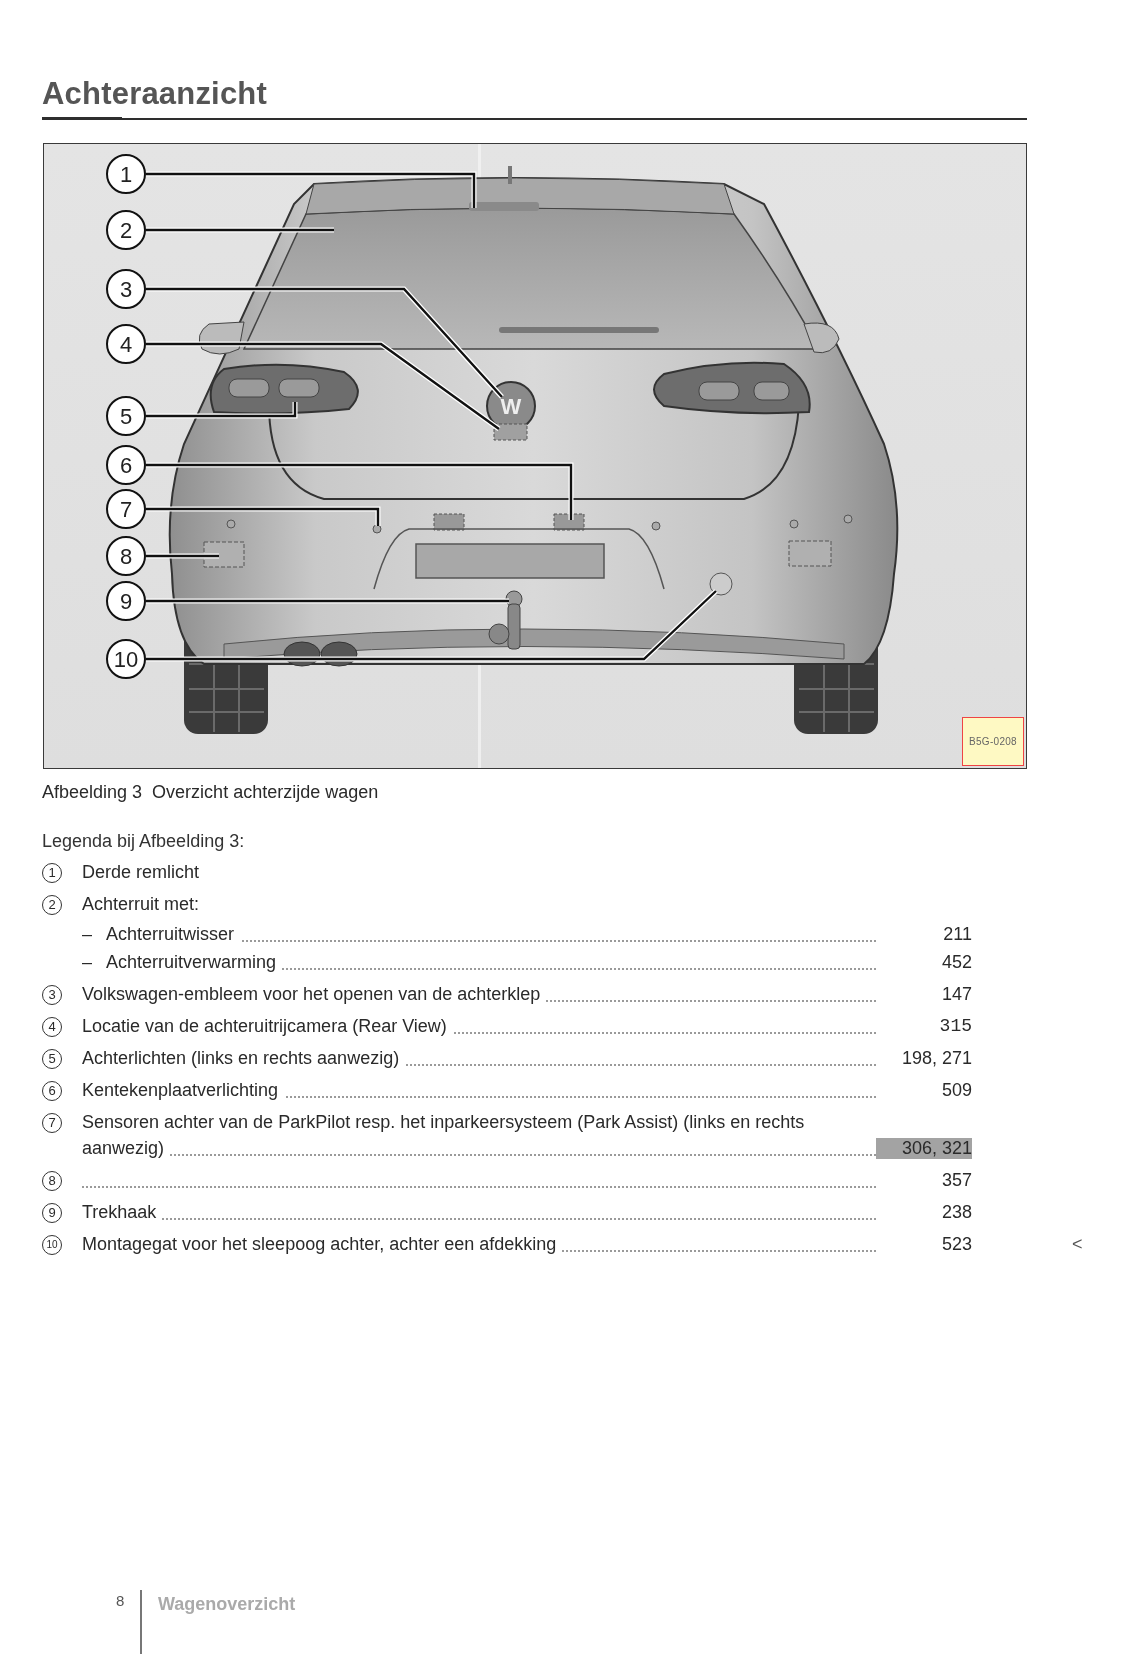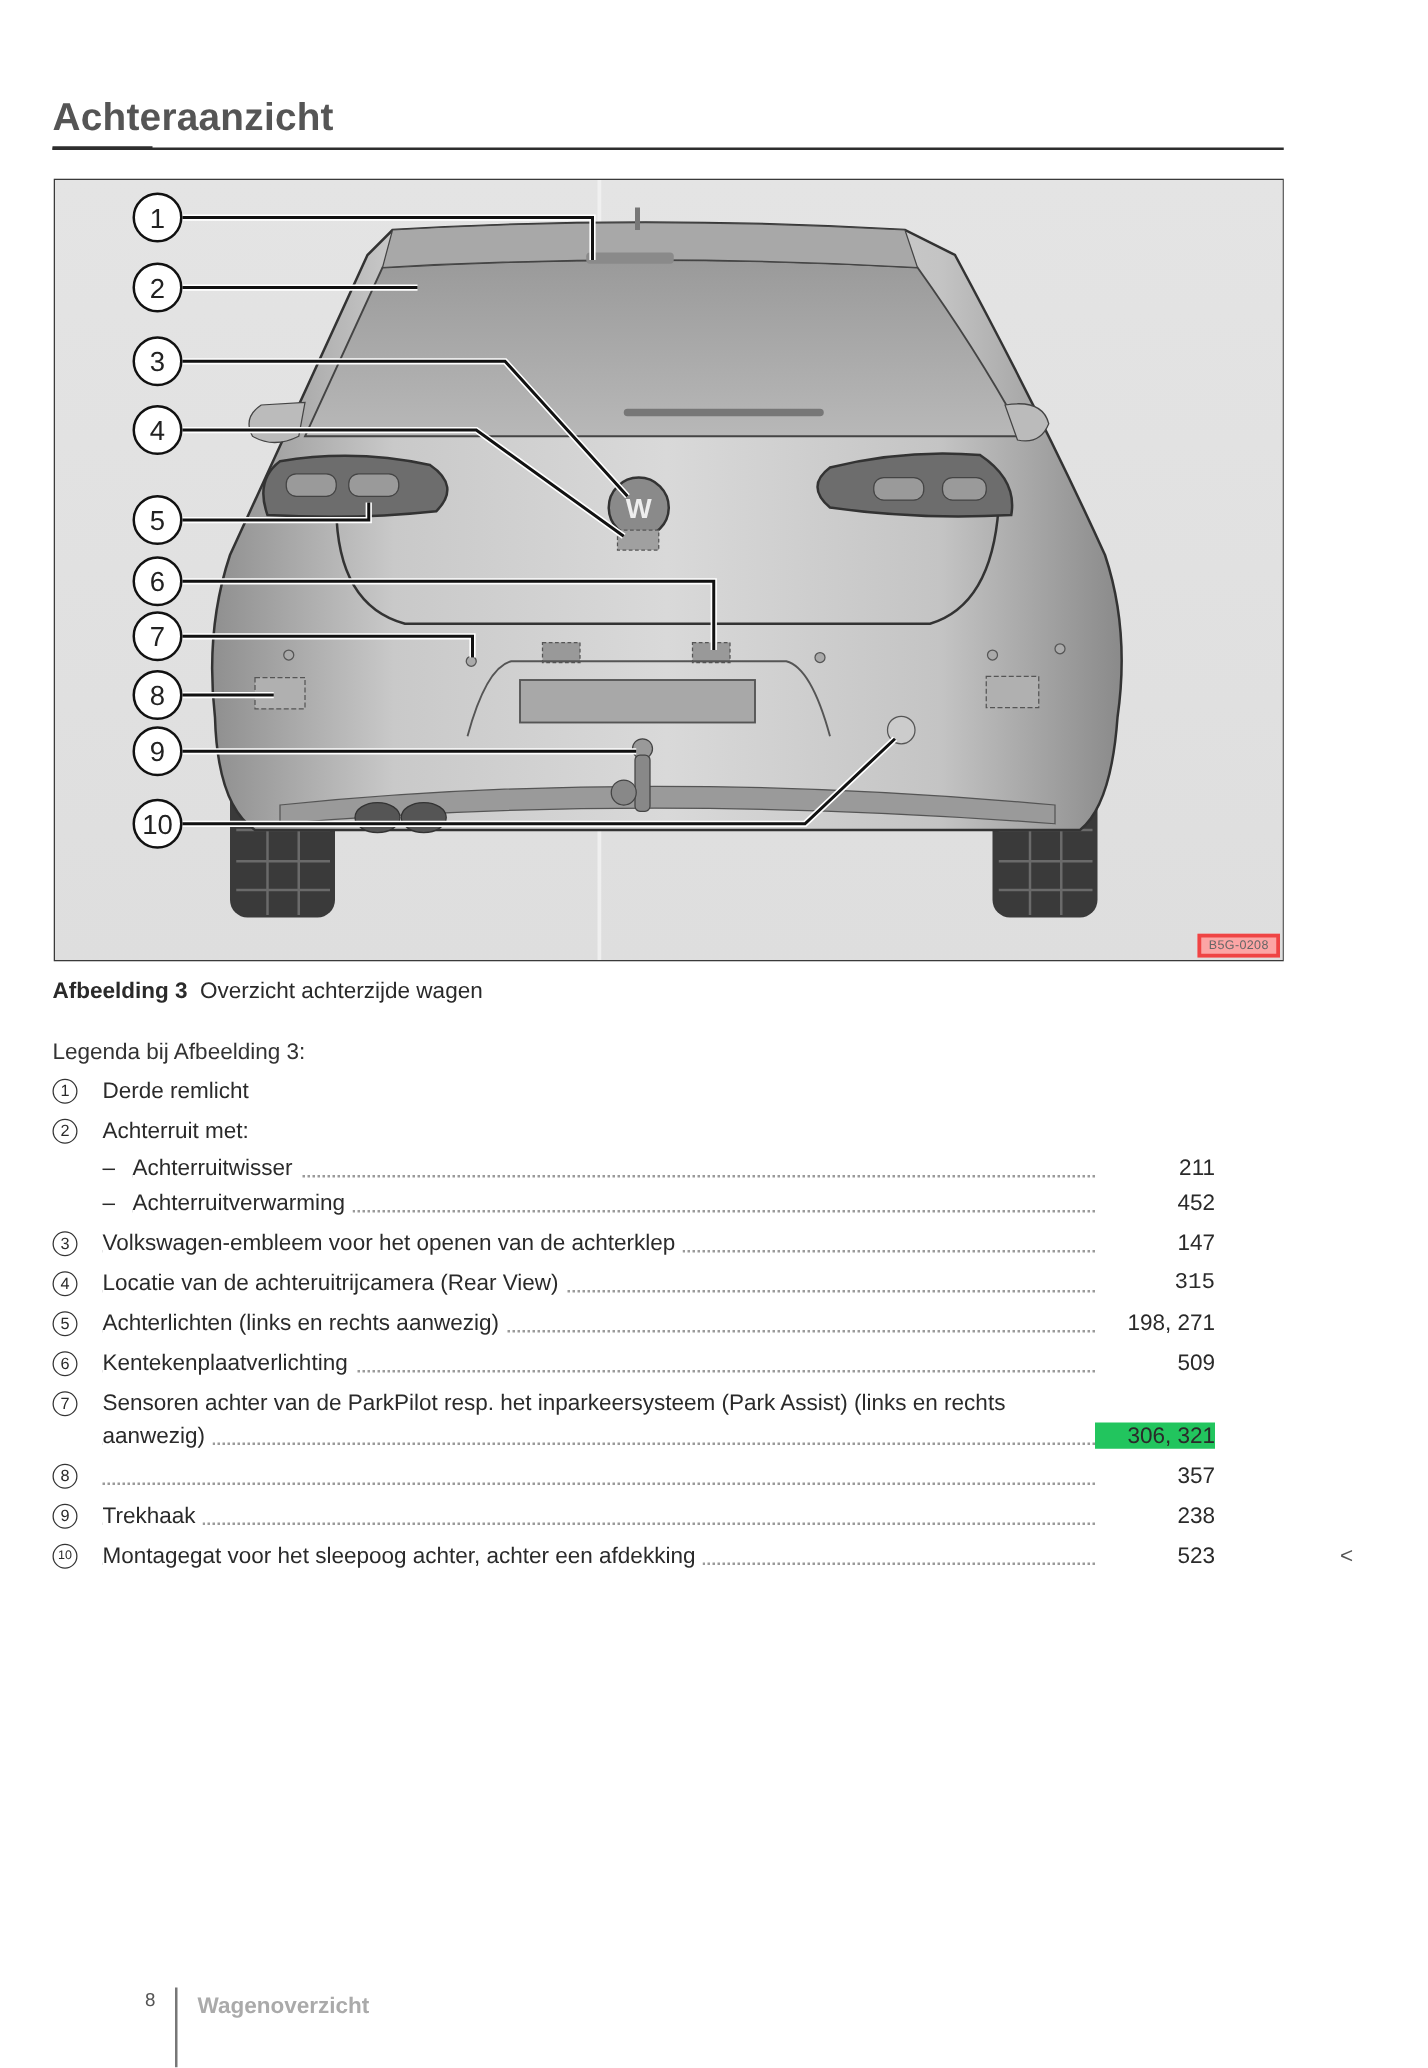--- a/index.html
+++ b/index.html
@@ -10,7 +10,7 @@
   .title-rule-thick { position:absolute; left:42px; top:117px; width:80px; height:3px; background:#2e2e2e; }
   .figure { position:absolute; left:43px; top:143px; width:984px; height:626px; border:1.5px solid #3a3a3a; box-sizing:border-box; overflow:hidden; background:#e6e6e6; }
   .figure svg { position:absolute; left:0; top:0; }
-  .fig-code { position:absolute; right:2px; bottom:2px; background:#fca5a5; border:3px solid #ef4444; font-size:10px; color:#666; padding:1px 6px; letter-spacing:0.3px; }
+  .fig-code { position:absolute; right:2px; bottom:2px; background:#fef9c3; border:1px solid #ef4444; font-size:10px; color:#666; padding:18px 6px; letter-spacing:0.3px; }
   .caption { position:absolute; left:42px; top:782px; font-size:18px; color:#2a2a2a; }
   .caption b { font-weight:bold;margin-top:44px; }
   .legend-head { position:absolute; left:42px; top:831px; font-size:18px; color:#333; }

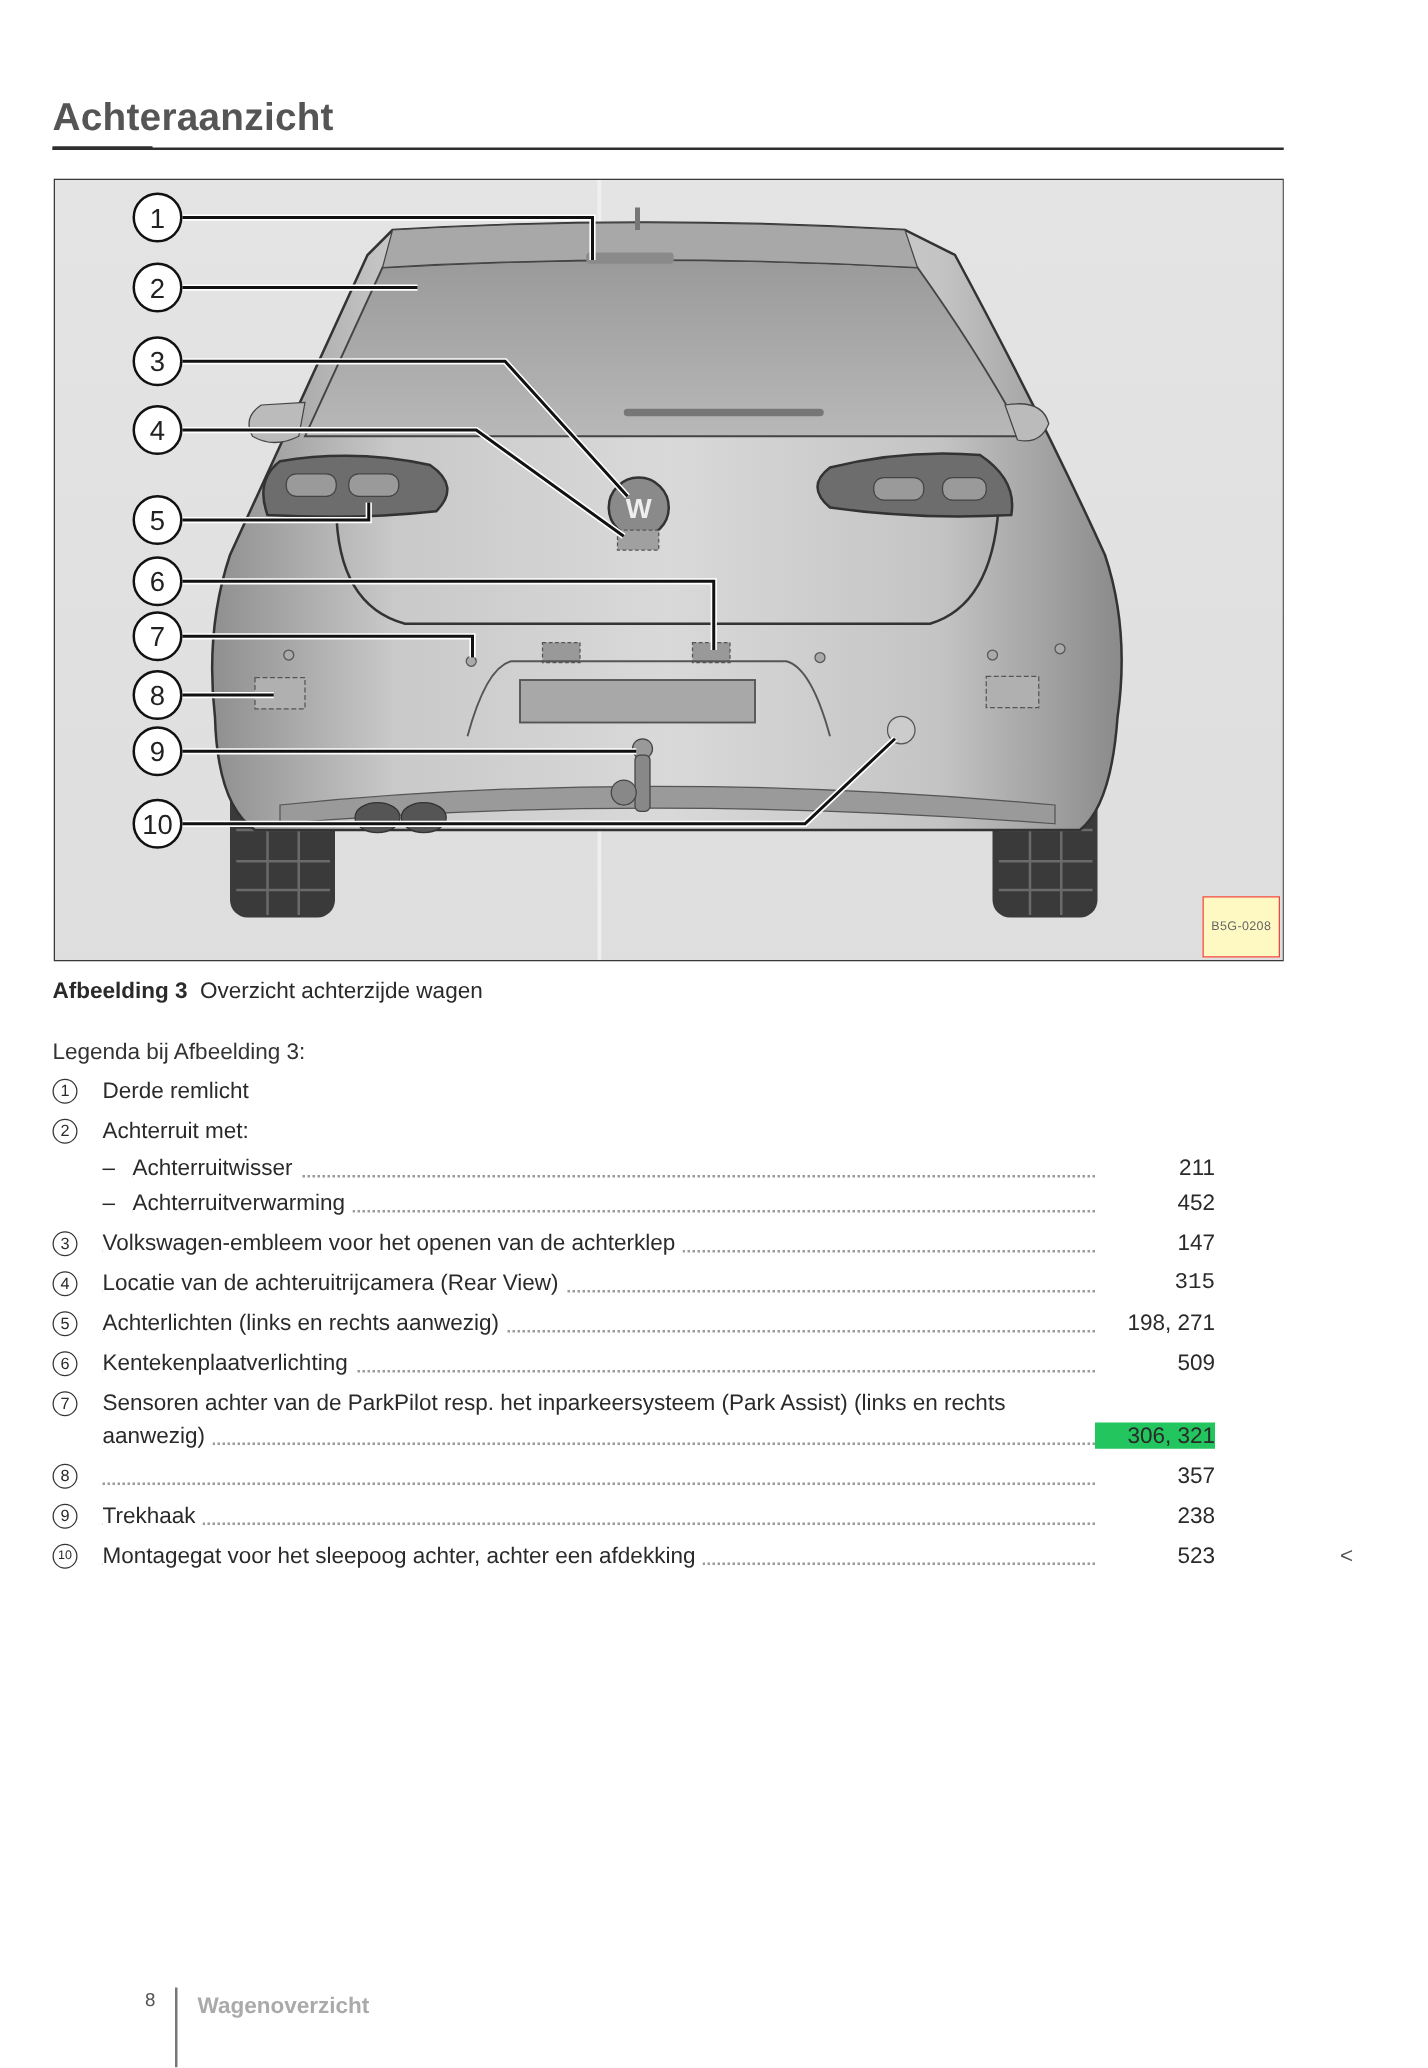--- a/index.html
+++ b/index.html
@@ -12,7 +12,7 @@
   .figure svg { position:absolute; left:0; top:0; }
   .fig-code { position:absolute; right:2px; bottom:2px; background:#fef9c3; border:1px solid #ef4444; font-size:10px; color:#666; padding:18px 6px; letter-spacing:0.3px; }
   .caption { position:absolute; left:42px; top:782px; font-size:18px; color:#2a2a2a; }
-  .caption b { font-weight:bold;margin-top:44px; }
+  .caption b { font-weight:normal;margin-top:44px; }
   .legend-head { position:absolute; left:42px; top:831px; font-size:18px; color:#333; }
   .row { position:absolute; left:42px; width:1000px; height:26px; font-size:18px; color:#2a2a2a; }
   .num { position:absolute; left:0; top:1px; width:20px; height:20px; border:1.3px solid #333; border-radius:50%; box-sizing:border-box; font-size:13px; line-height:18px; text-align:center; }

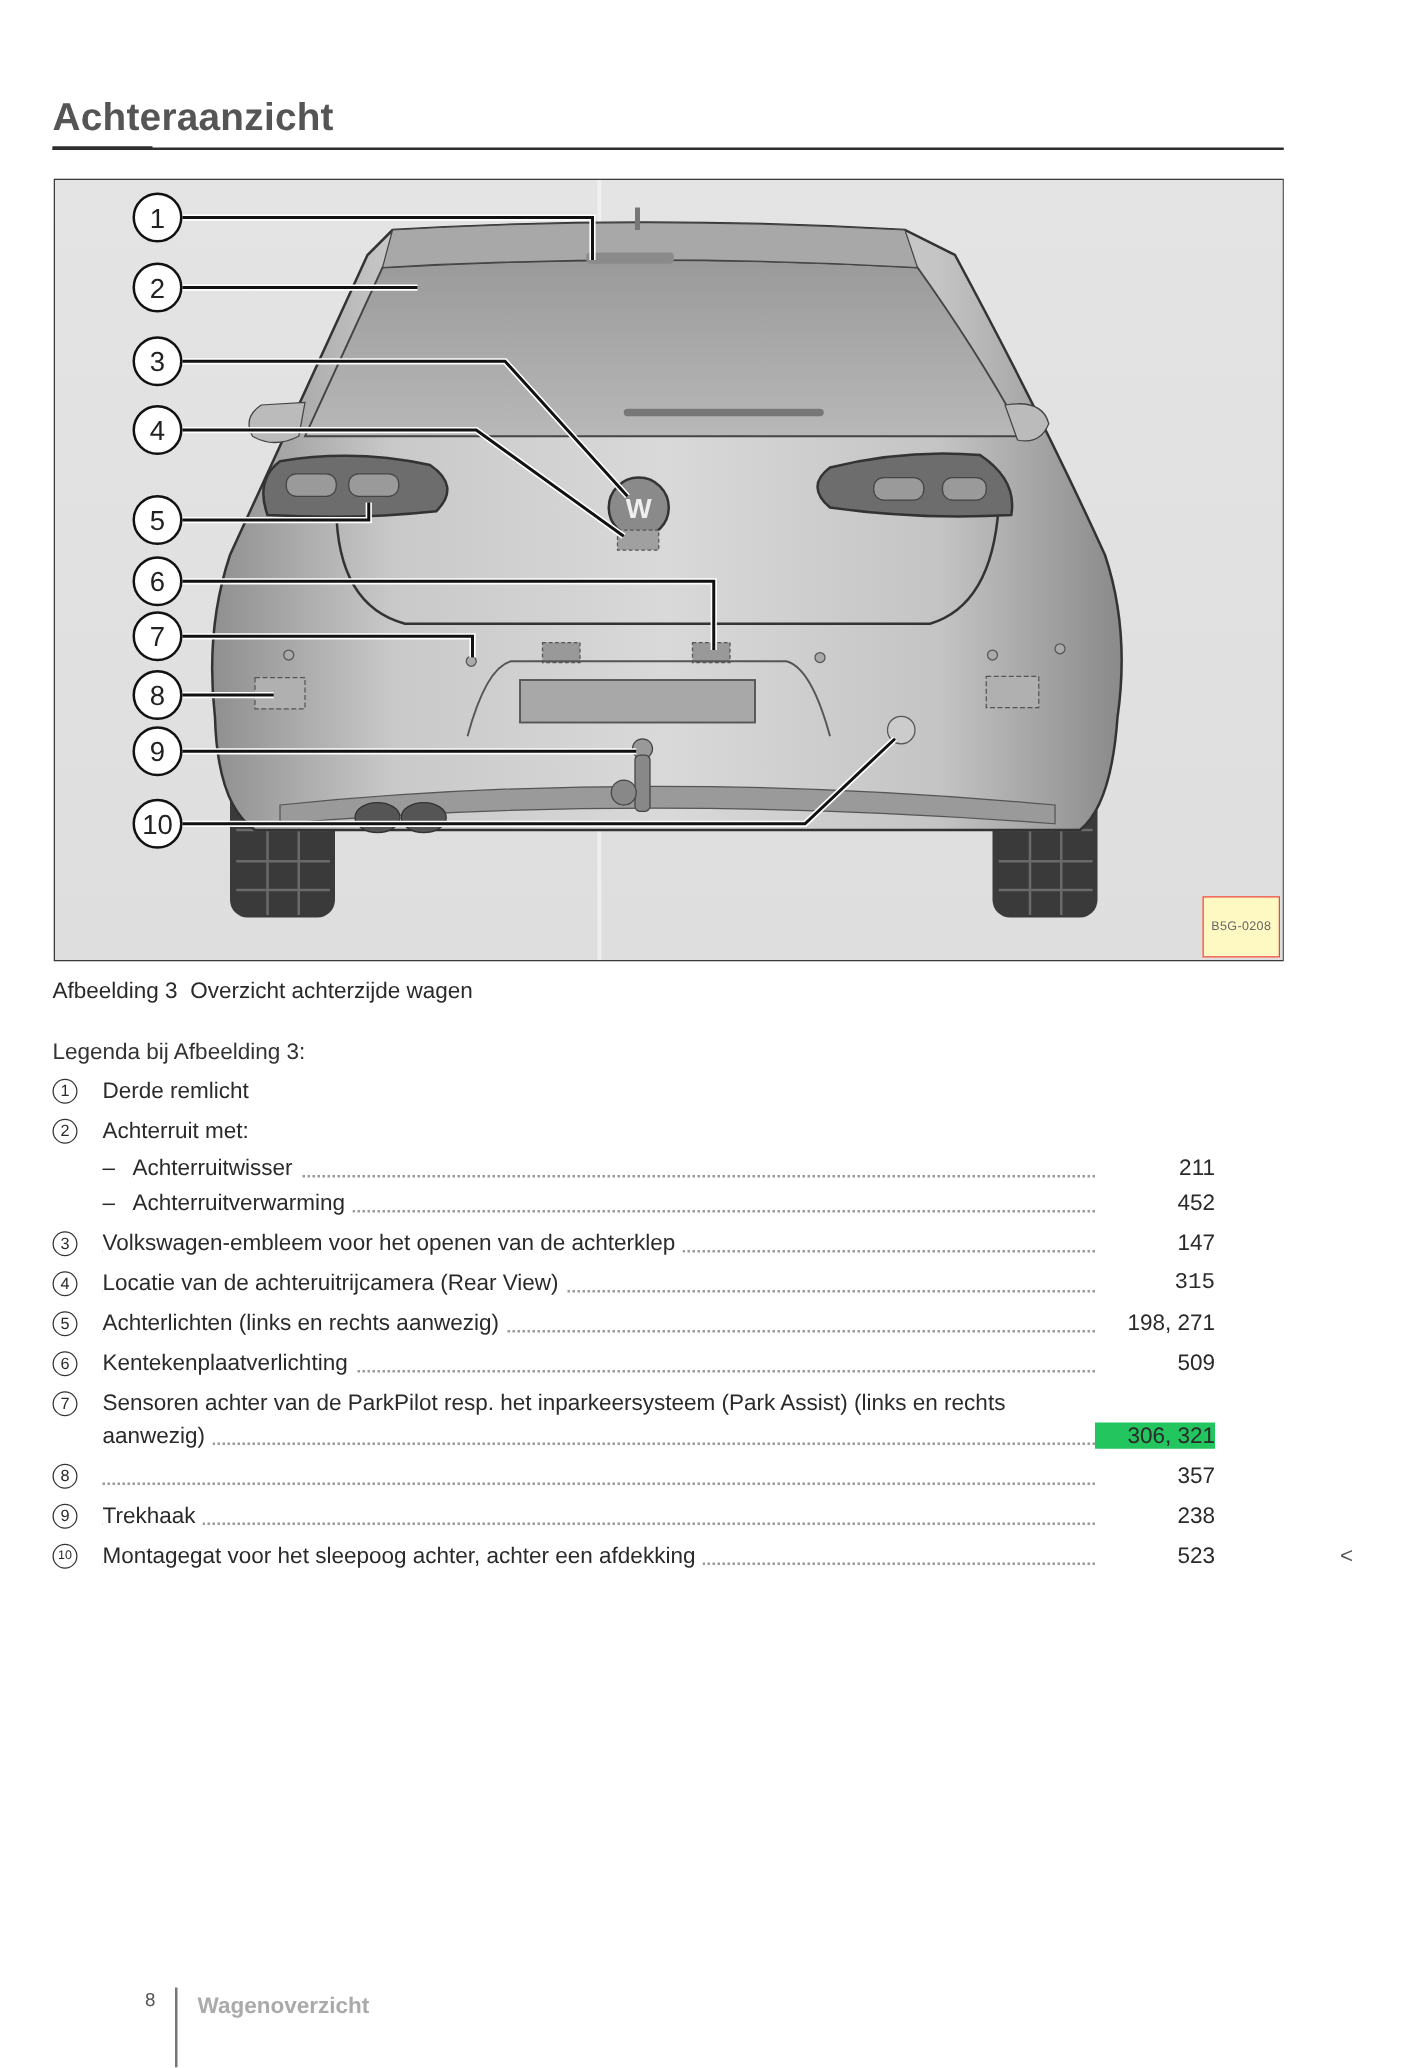--- a/index.html
+++ b/index.html
@@ -252,7 +252,7 @@
     <div class="row" style="top: 1138px;">
       <span class="dots" style="left: 40px; width: 890px;"></span>
       <span class="txt">aanwezig)</span>
-      <span class="page" style="background: #22c55e; padding-left: 6px;">306, 321</span>
+      <span class="page" style="background: #a3a3a3; padding-left: 6px;">306, 321</span>
     </div>
     <div class="row" style="top: 1170px;">
       <span class="num">8</span>

